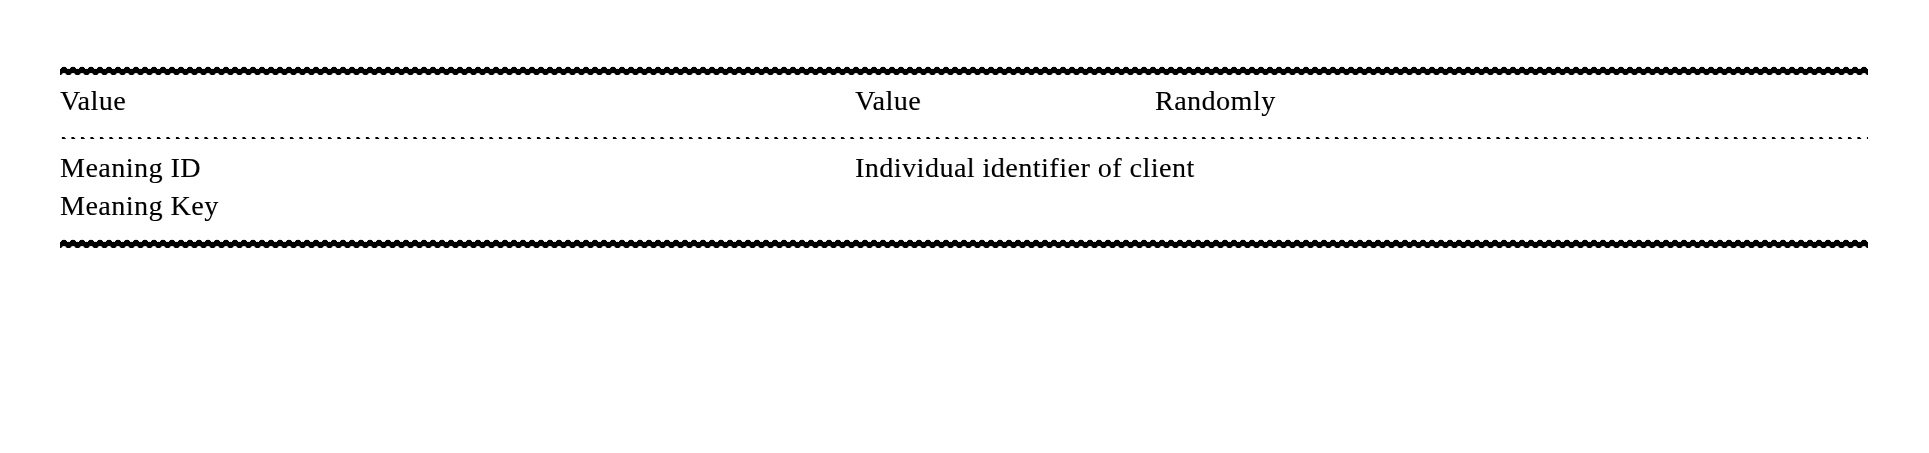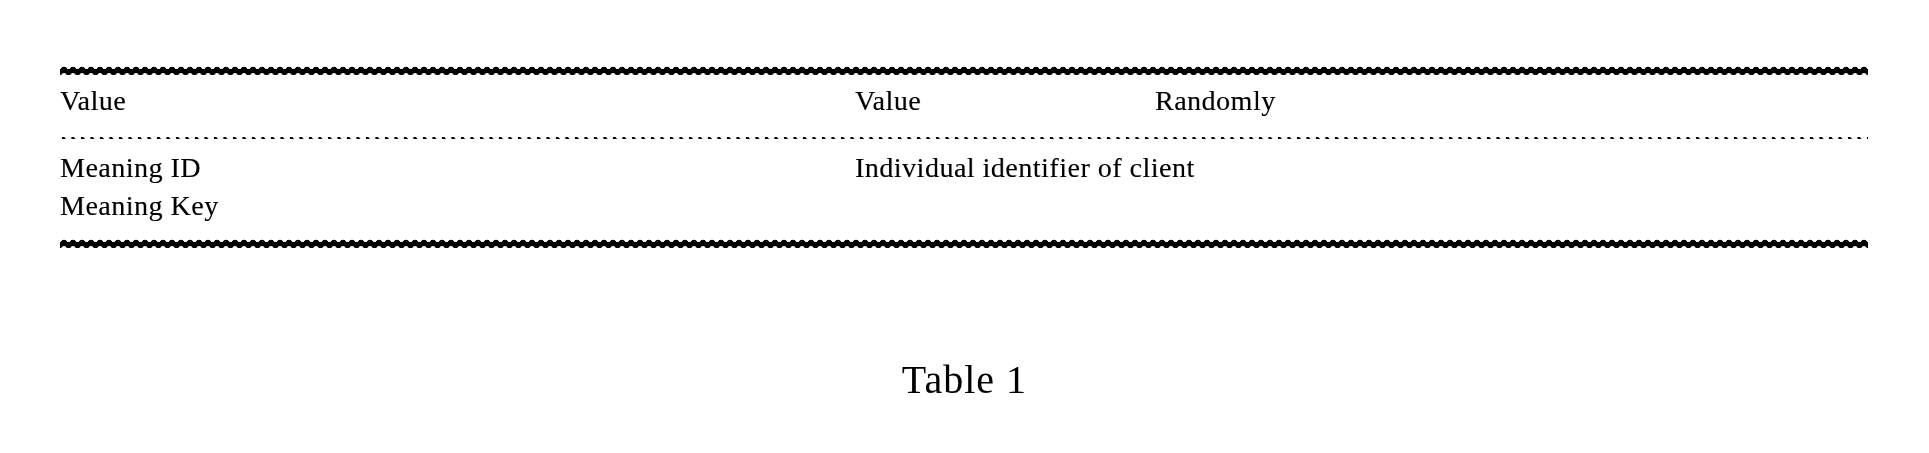--- a/index.html
+++ b/index.html
@@ -105,7 +105,6 @@
 
   </div>
 
-  <div class="caption">Table 1</div>
 
 </div>
 

